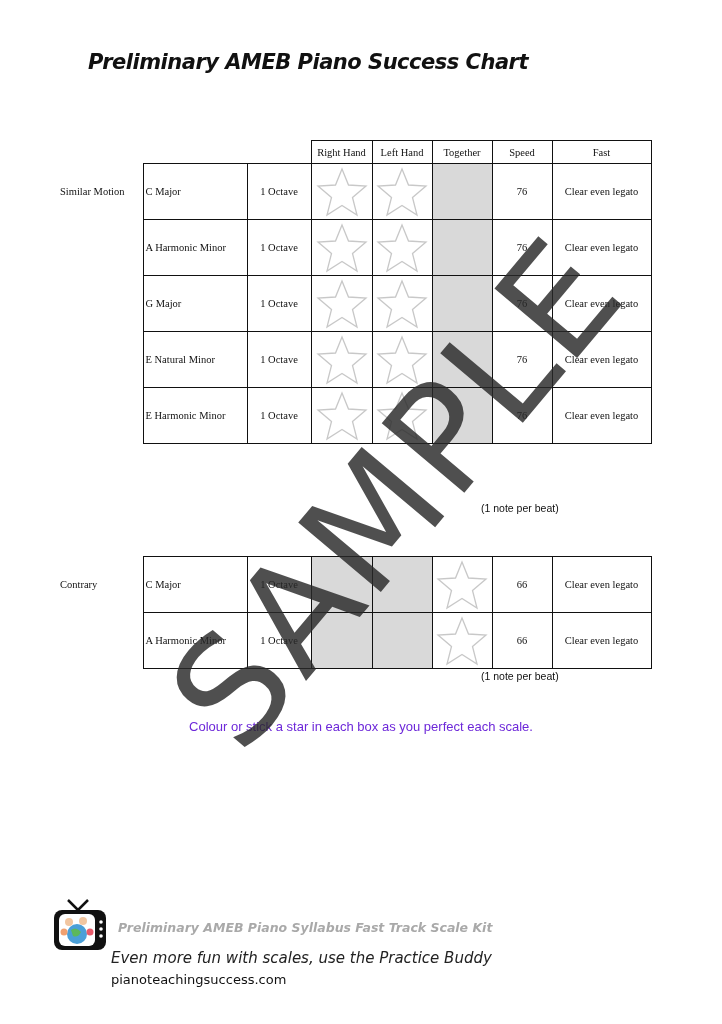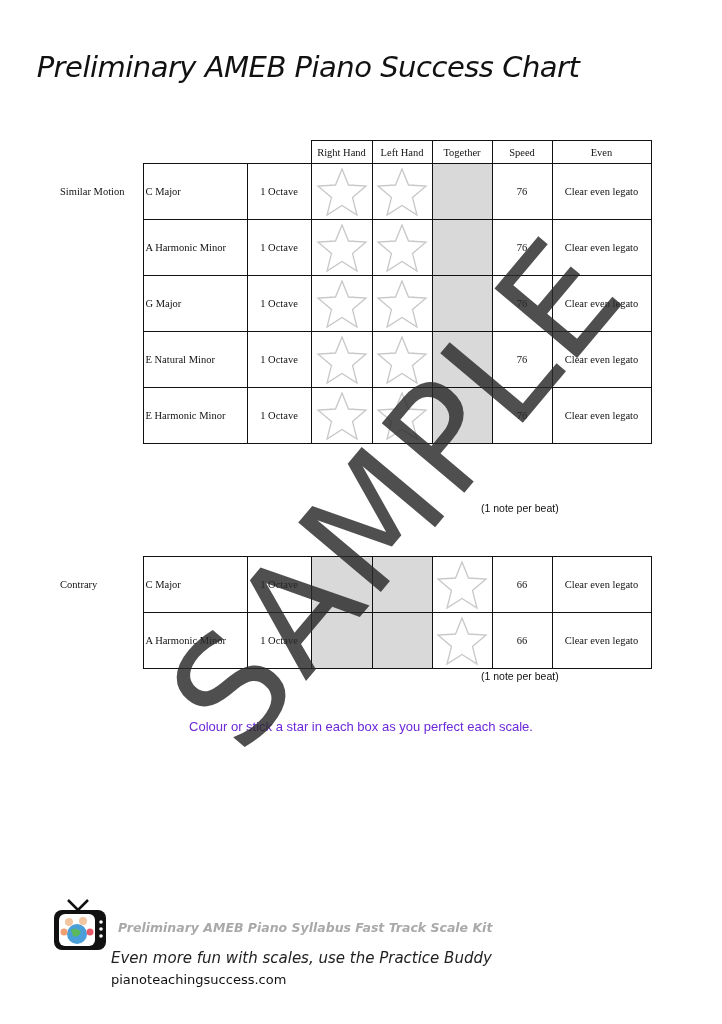--- a/index.html
+++ b/index.html
@@ -4,7 +4,7 @@
 <style>
   html, body { margin: 0; padding: 0; background: #ffffff; }
   body { width: 722px; height: 1024px; position: relative; overflow: hidden; font-family: "DejaVu Sans", sans-serif; color: #111; }
-  .title { position: absolute; left: 0; top: 50px; width: 616px; text-align: center; font-family: "DejaVu Sans", sans-serif; font-weight: normal; font-style: italic; font-size: 29px; letter-spacing: -0.5px; color: #111; }
+  .title { position: absolute; left: 0; top: 50px; width: 616px; text-align: center; font-family: "DejaVu Sans", sans-serif; font-weight: bold; font-style: italic; font-size: 21px; letter-spacing: -0.5px; color: #111; }
   table.chart { position: absolute; border-collapse: collapse; font-family: Liberation Serif, serif; font-size: 10.5px; }
   table.chart td, table.chart th { border: 1.3px solid #111; padding: 0; font-weight: normal; }
   th.blank { border: none !important; }

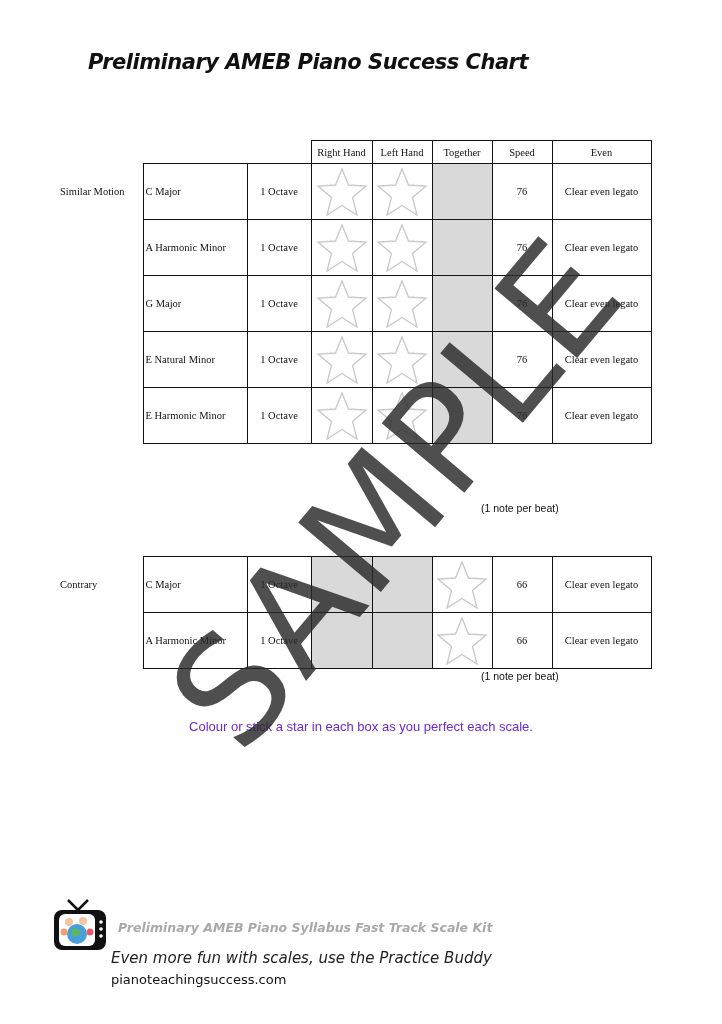--- a/index.html
+++ b/index.html
@@ -49,7 +49,7 @@
     <th>Left Hand</th>
     <th>Together</th>
     <th>Speed</th>
-    <th>Even</th>
+    <th>Fast</th>
   </tr>
   <tr style="height:56px">
     <td class="rowlabel">Similar Motion</td>

